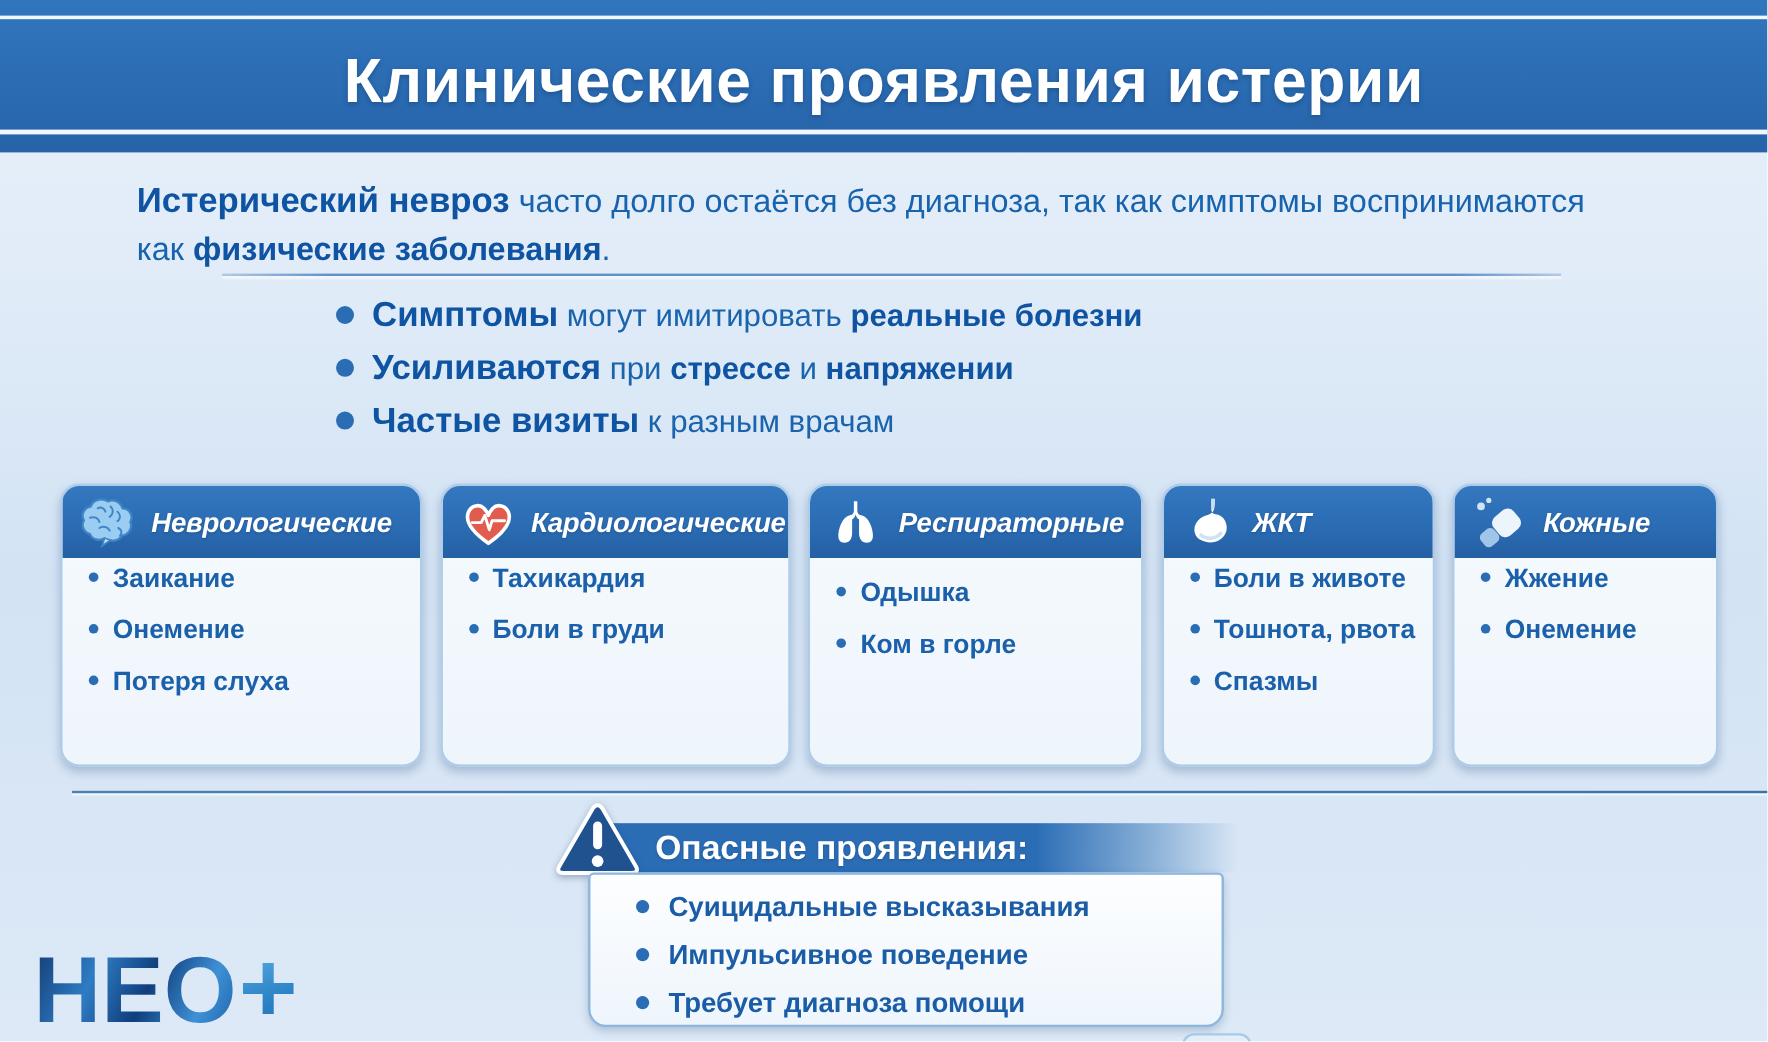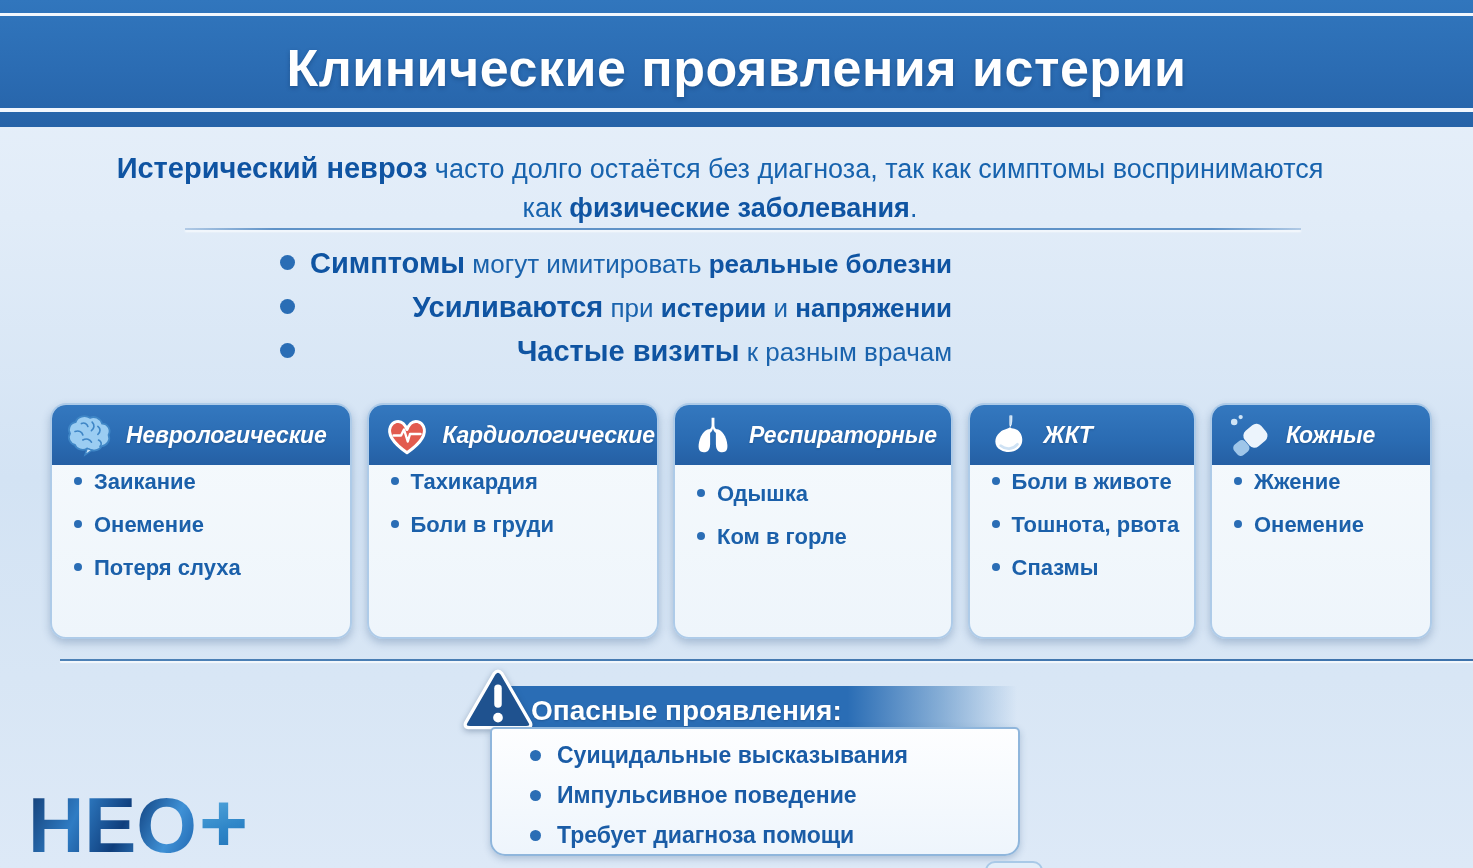--- a/index.html
+++ b/index.html
@@ -22,7 +22,7 @@
     text-shadow:0 2px 4px rgba(10,40,80,.35); }
 
   
-  .intro { position:absolute; top:147px; left:90px; width:1260px; text-align:center;
+  .intro { position:absolute; top:147px; left:114px; width:1260px; text-align:left;
     font-size:27px; line-height:1.45; color:#1763ae; }
   .intro span[data-b="1"], .seg-bold { font-weight:700; color:#0f54a2; }
   .intro-divider { position:absolute; top:228px; left:185px; width:1116px; height:2px;

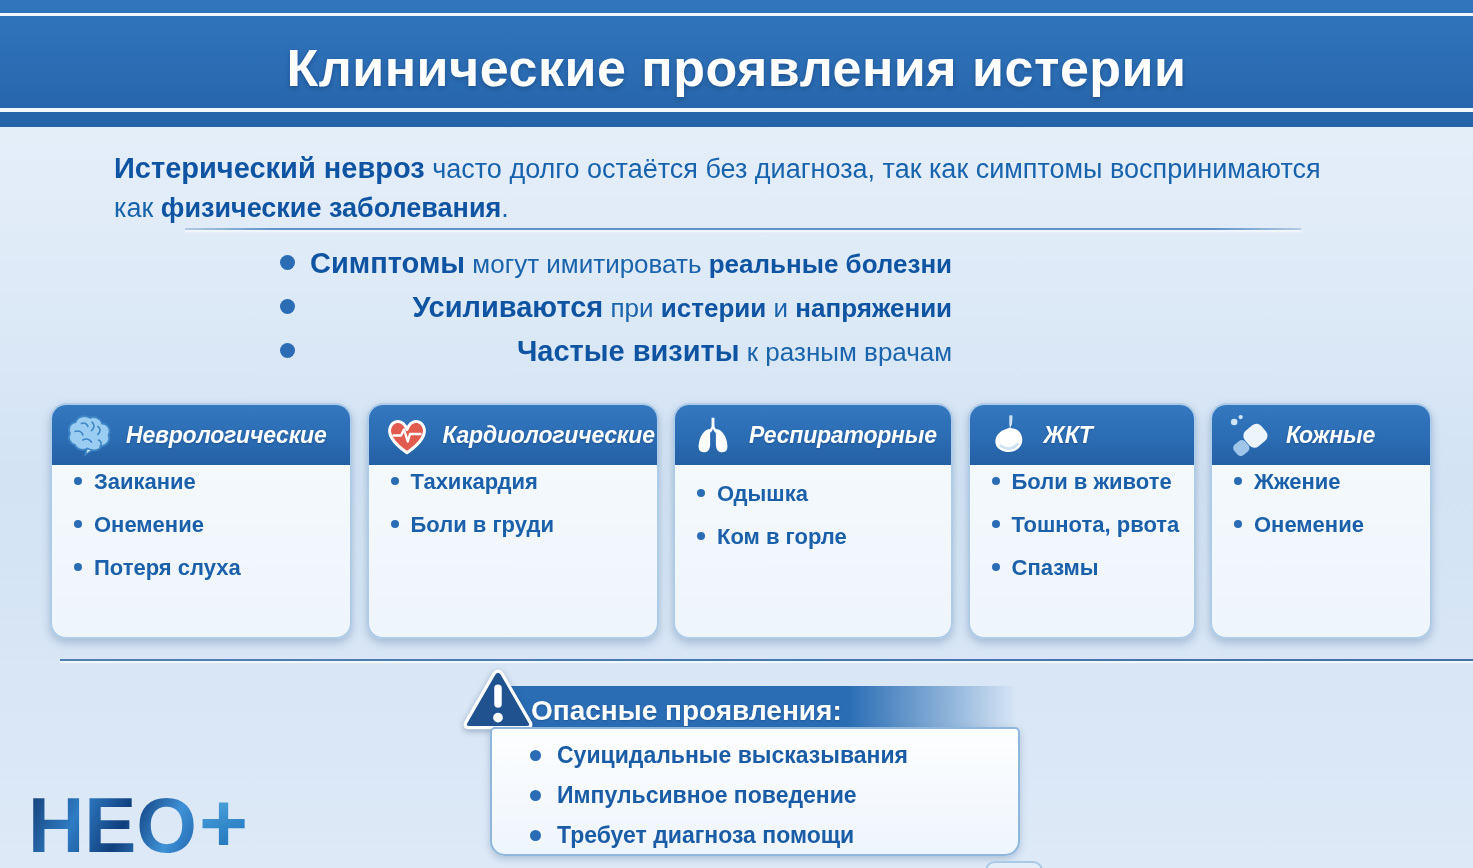--- a/index.html
+++ b/index.html
@@ -32,7 +32,7 @@
   
   .key-points { position:absolute; top:247px; left:280px; list-style:none; }
   .key-points li { display:flex; align-items:baseline; margin-bottom:14px; height:30px;
-    font-size:26px; color:#1a63ad;justify-content:space-between; }
+    font-size:26px; color:#1a63ad; }
   .kp-dot { flex:none; width:15px; height:15px; border-radius:50%; background:#2a6db5;
     margin-right:15px; align-self:center; }
 

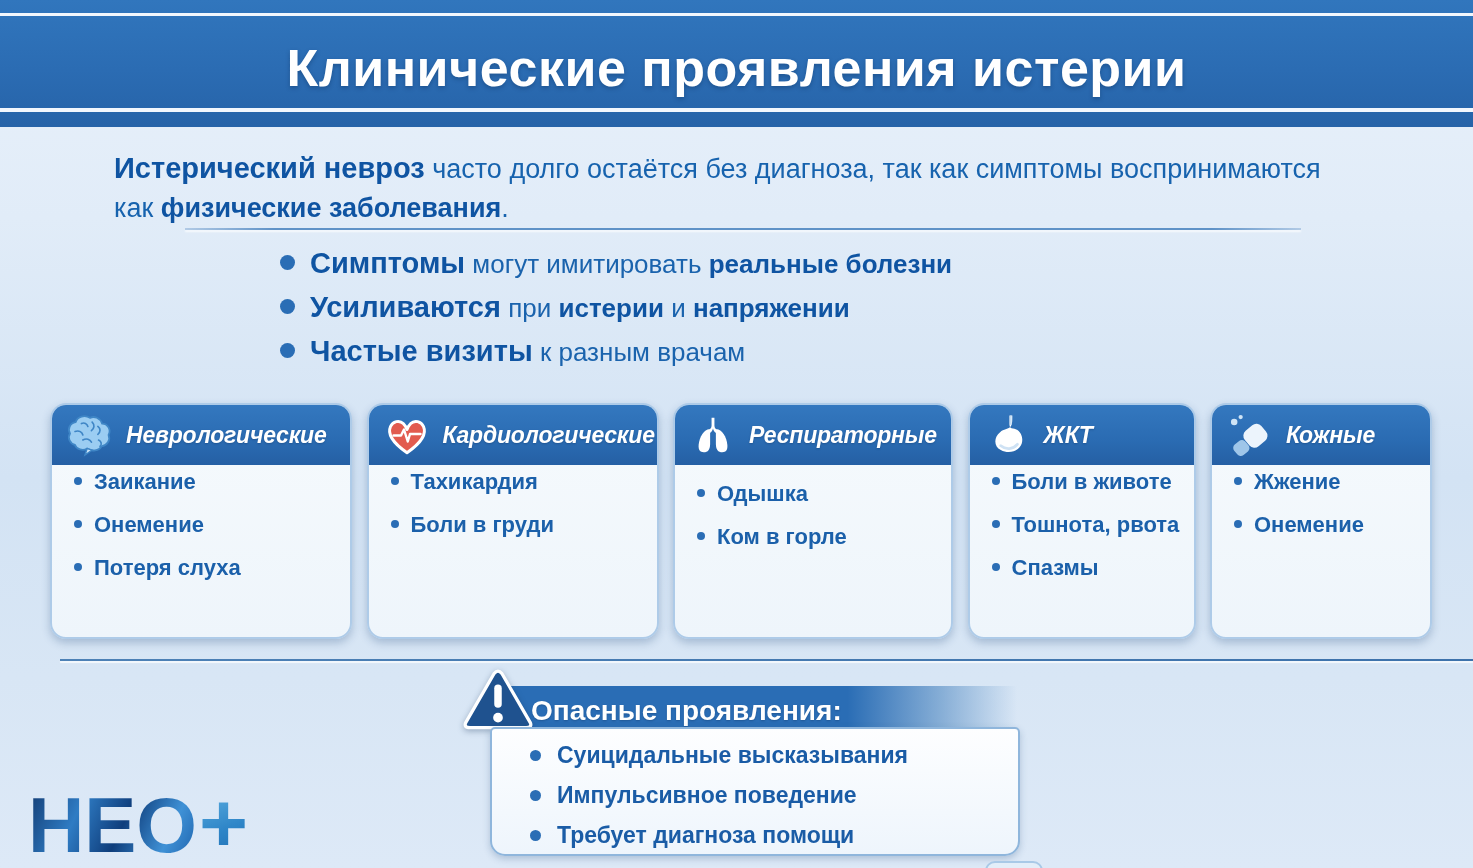--- a/index.html
+++ b/index.html
@@ -107,7 +107,7 @@
     </li>
     <li>
       <span class="kp-dot"></span>
-      <span><span class="seg-bold" style="font-size: 29px;">Усиливаются</span><span> при </span><span class="seg-bold">истерии</span><span> и </span><span class="seg-bold">напряжении</span></span>
+      <span><span class="seg-bold" style="font-size: 29px;">Усиливаются</span><span> при </span><span class="seg-bold">стрессе</span><span> и </span><span class="seg-bold">напряжении</span></span>
     </li>
     <li>
       <span class="kp-dot"></span>

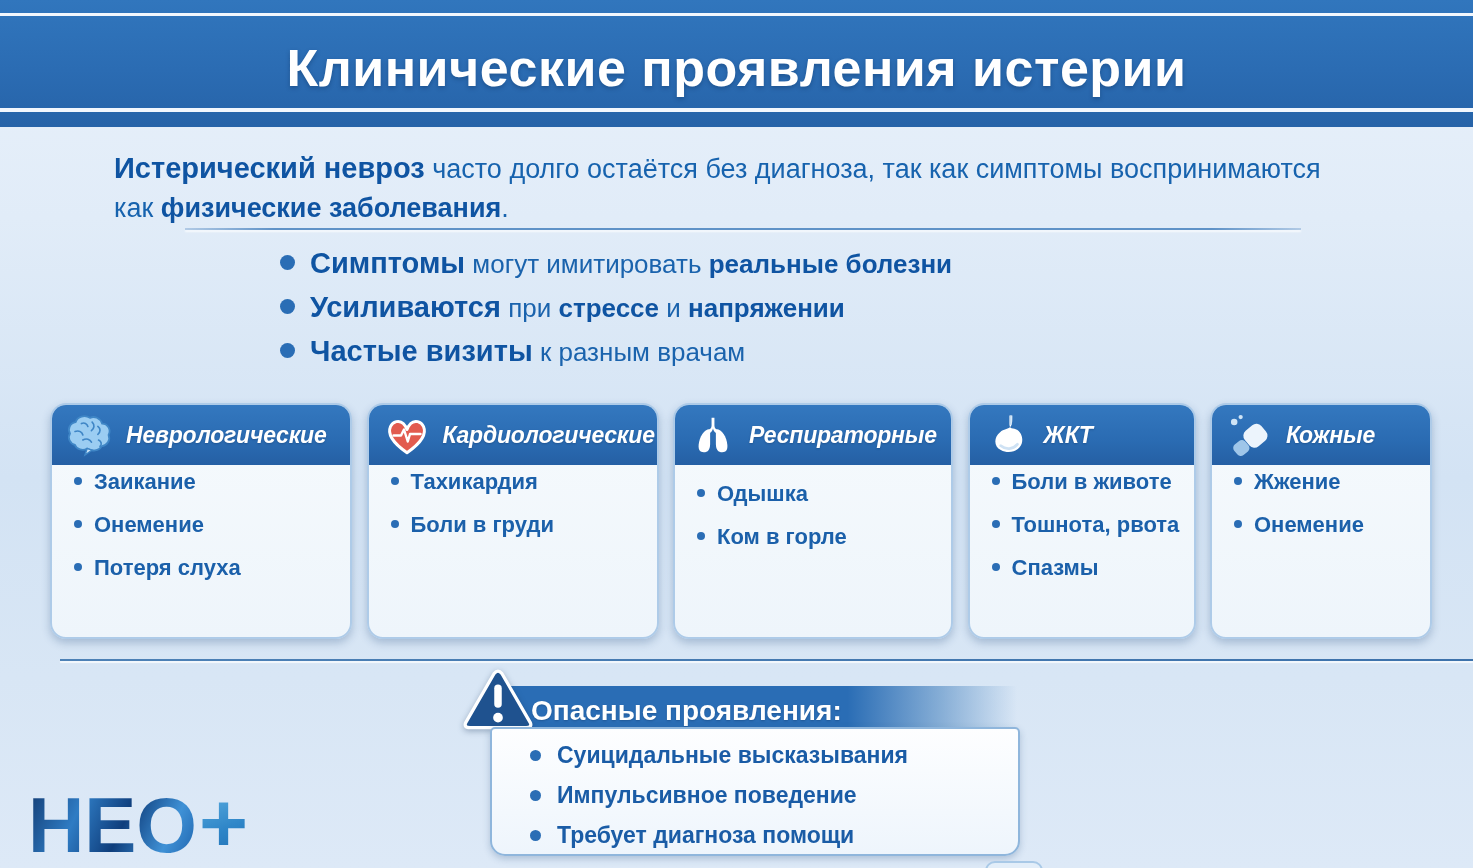--- a/index.html
+++ b/index.html
@@ -58,9 +58,9 @@
     background:#44789f; background:linear-gradient(90deg,#4d81b6,#3d72ab); box-shadow:0 2px 1px rgba(255,255,255,.75); }
 
   
-  .warning-band { position:absolute; left:487px; top:686px; width:530px; height:41px;
+  .warning-band { position:absolute; left:502px; top:686px; width:530px; height:41px;
     background:linear-gradient(90deg,#2a6db5 0%, #2a6db5 68%, rgba(70,130,190,.55) 86%, rgba(120,170,215,0) 100%);
-    display:flex; align-items:flex-end; }
+    display:flex; align-items:center; }
   .warning-title { color:#ffffff; font-weight:700; font-size:28px; padding-left:44px;
     text-shadow:0 1px 2px rgba(10,40,80,.3); }
   .warning-tri { position:absolute; left:461px; top:668px; width:74px; height:64px;

